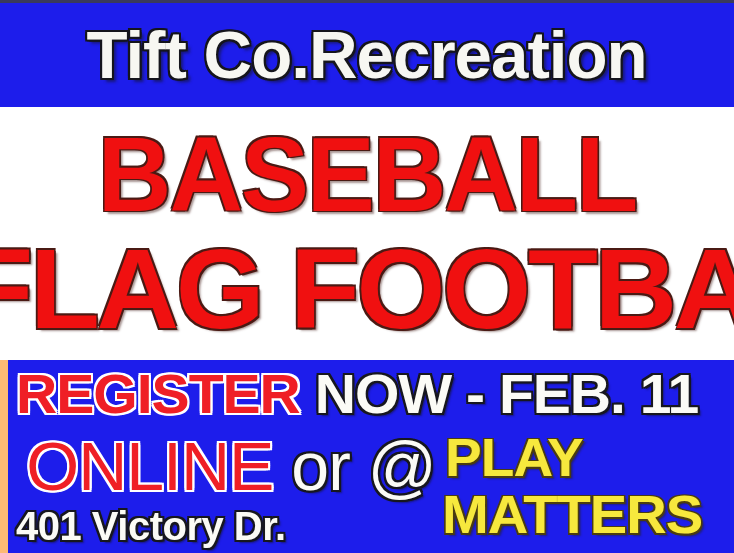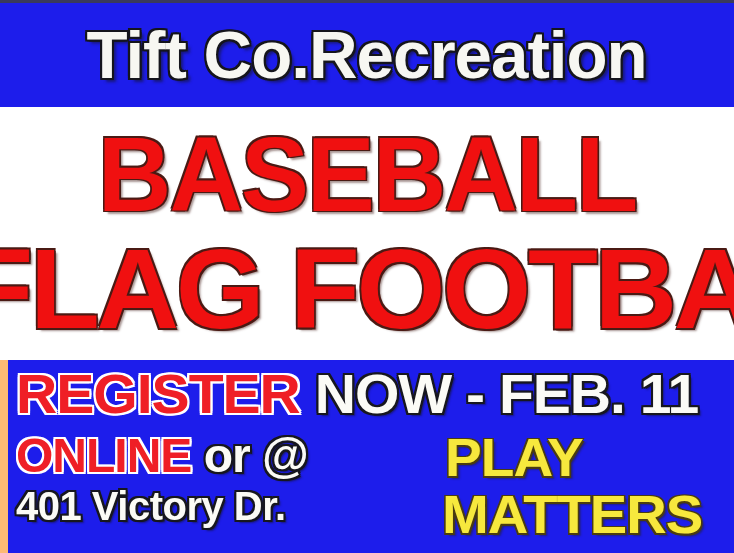--- a/index.html
+++ b/index.html
@@ -153,10 +153,11 @@
   }
   .addr-line1 {
     white-space: nowrap;
-    font-weight: bold;
-    font-size: 48px;
-    line-height: 1;
-    letter-spacing: -1px;
+    font-weight: normal;
+    font-size: 68px;
+    line-height: 1;
+    letter-spacing: -1px;
+    text-align: center;
   }
   .addr-line2 {
     margin-top: 6px;

